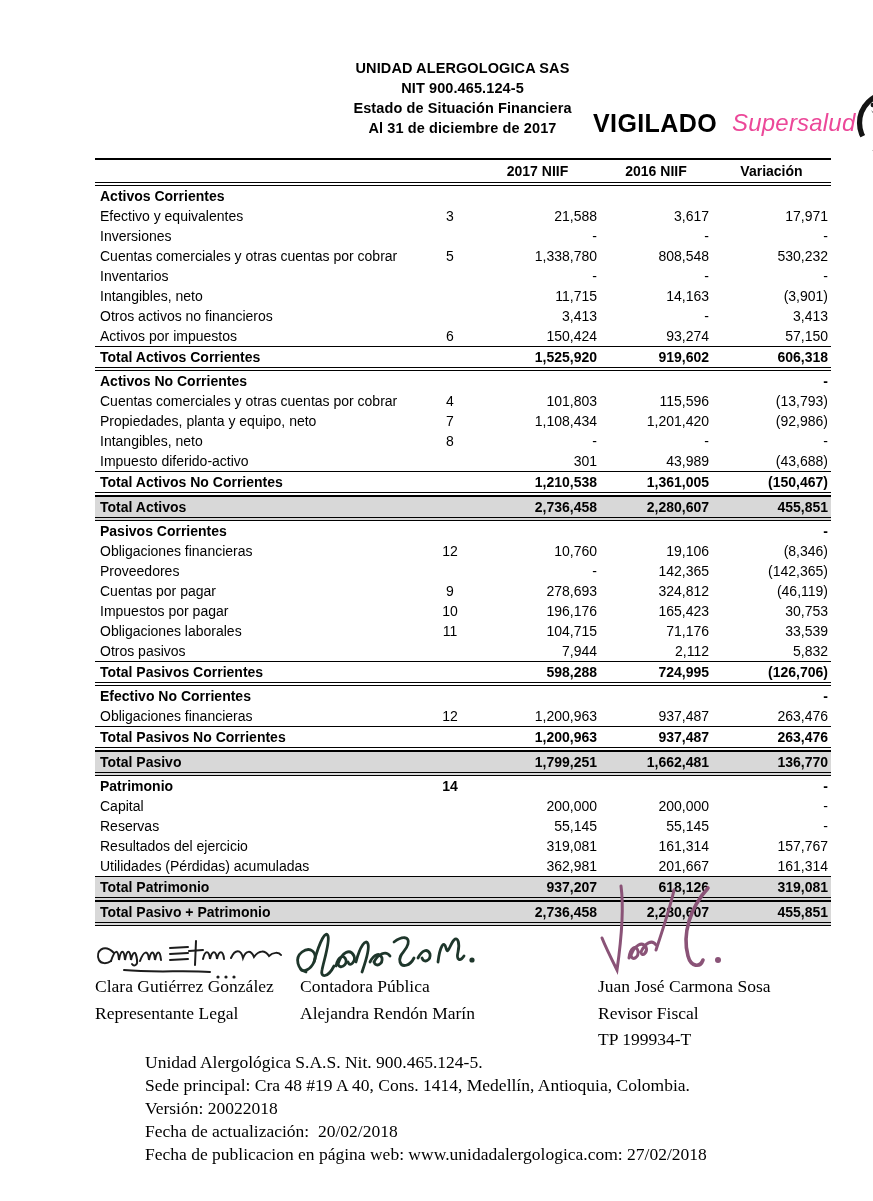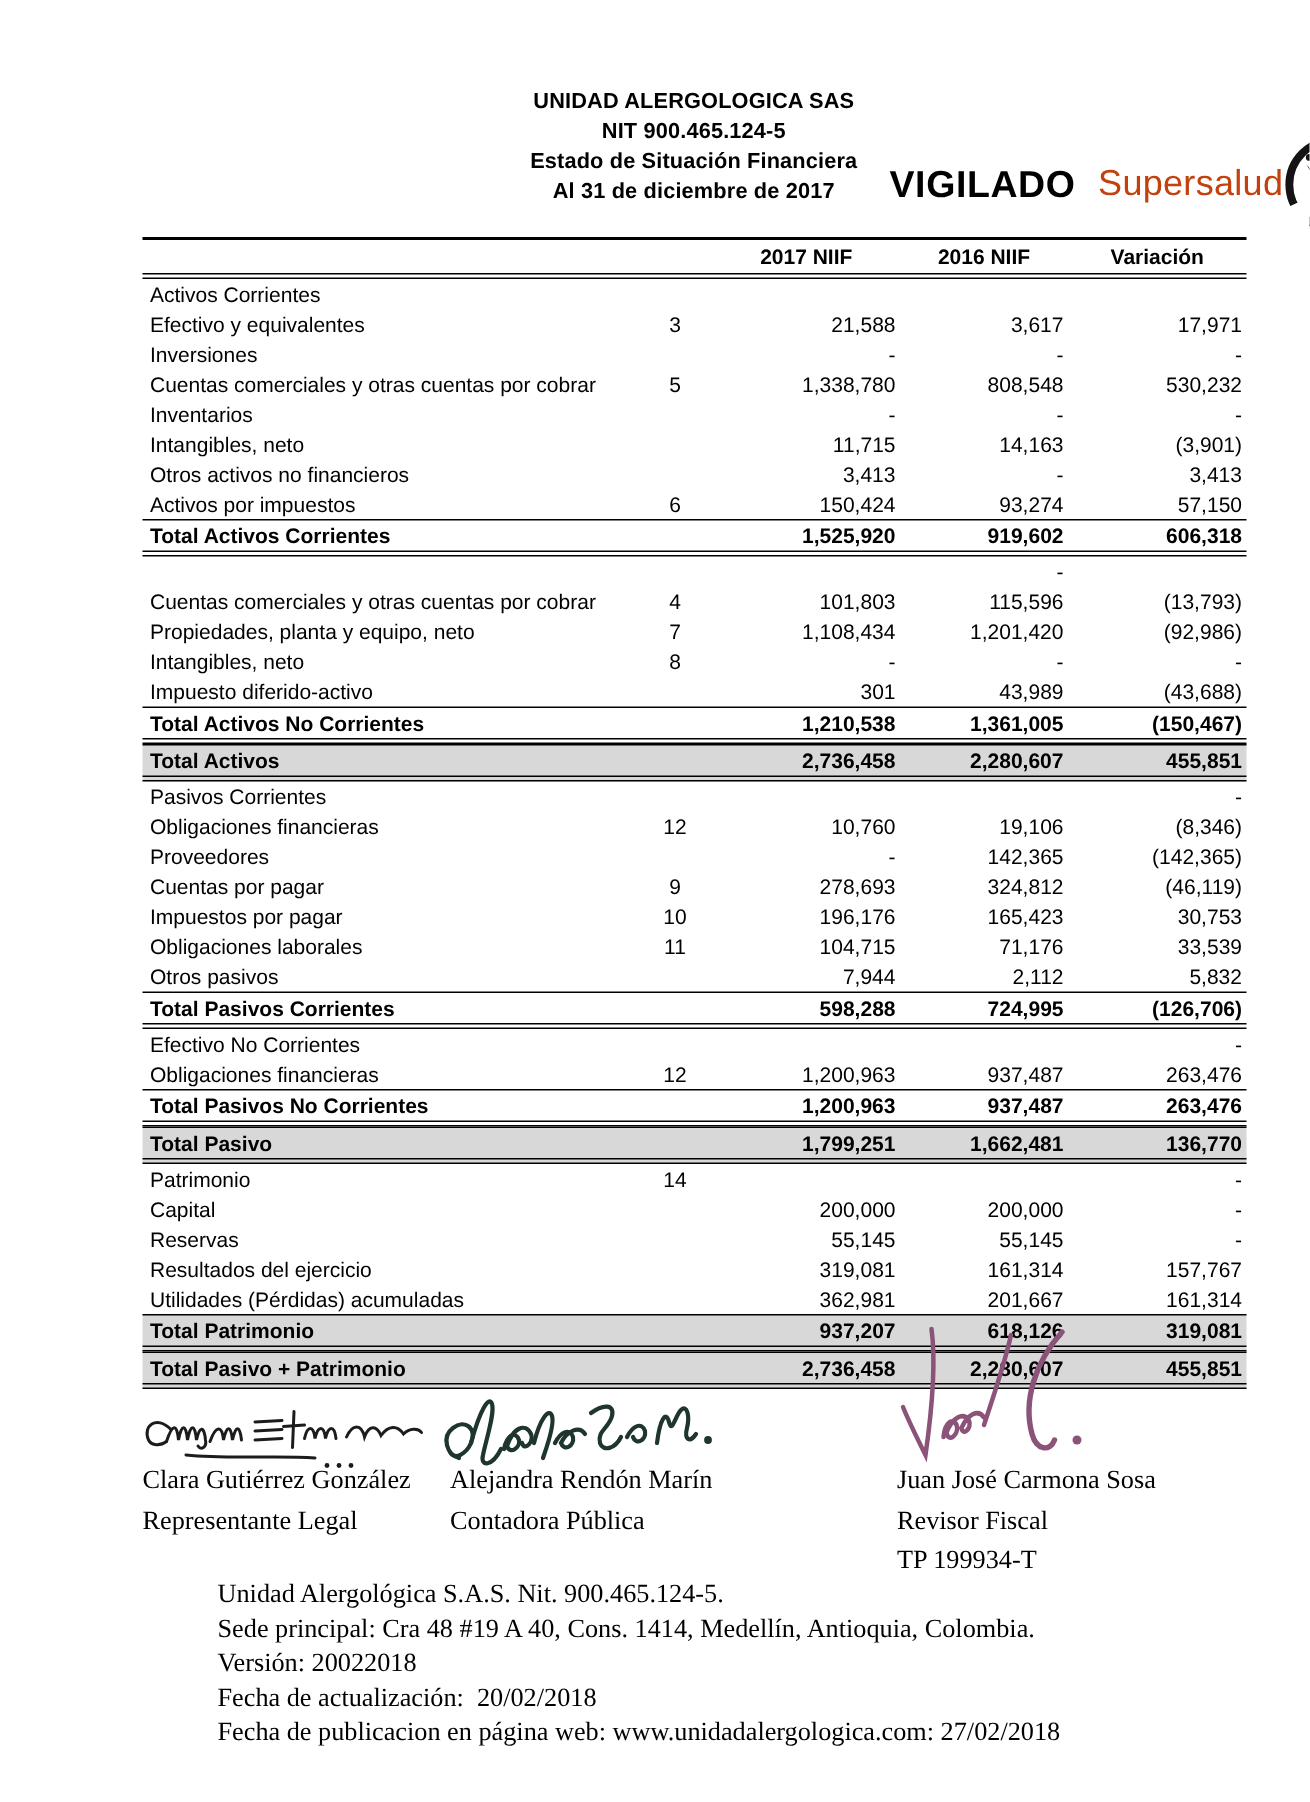--- a/index.html
+++ b/index.html
@@ -13,7 +13,7 @@
   
   .badge{position:absolute;left:566px;top:86px;height:74px;display:flex;align-items:center;}
   .badge .vigilado{font-size:25px;font-weight:800;letter-spacing:.4px;margin-left:27px;}
-  .badge .supersalud{font-size:24px;font-weight:400;color:#c2410c;margin-left:15px;letter-spacing:.2px;}
+  .badge .supersalud{font-size:24px;font-weight:400;color:#ec4899;margin-left:15px;letter-spacing:.2px;font-style:italic;}
   .badge svg{margin-left:-4px;}
   
   .bs-table{position:absolute;left:95px;top:158px;width:736px;font-size:14px;}

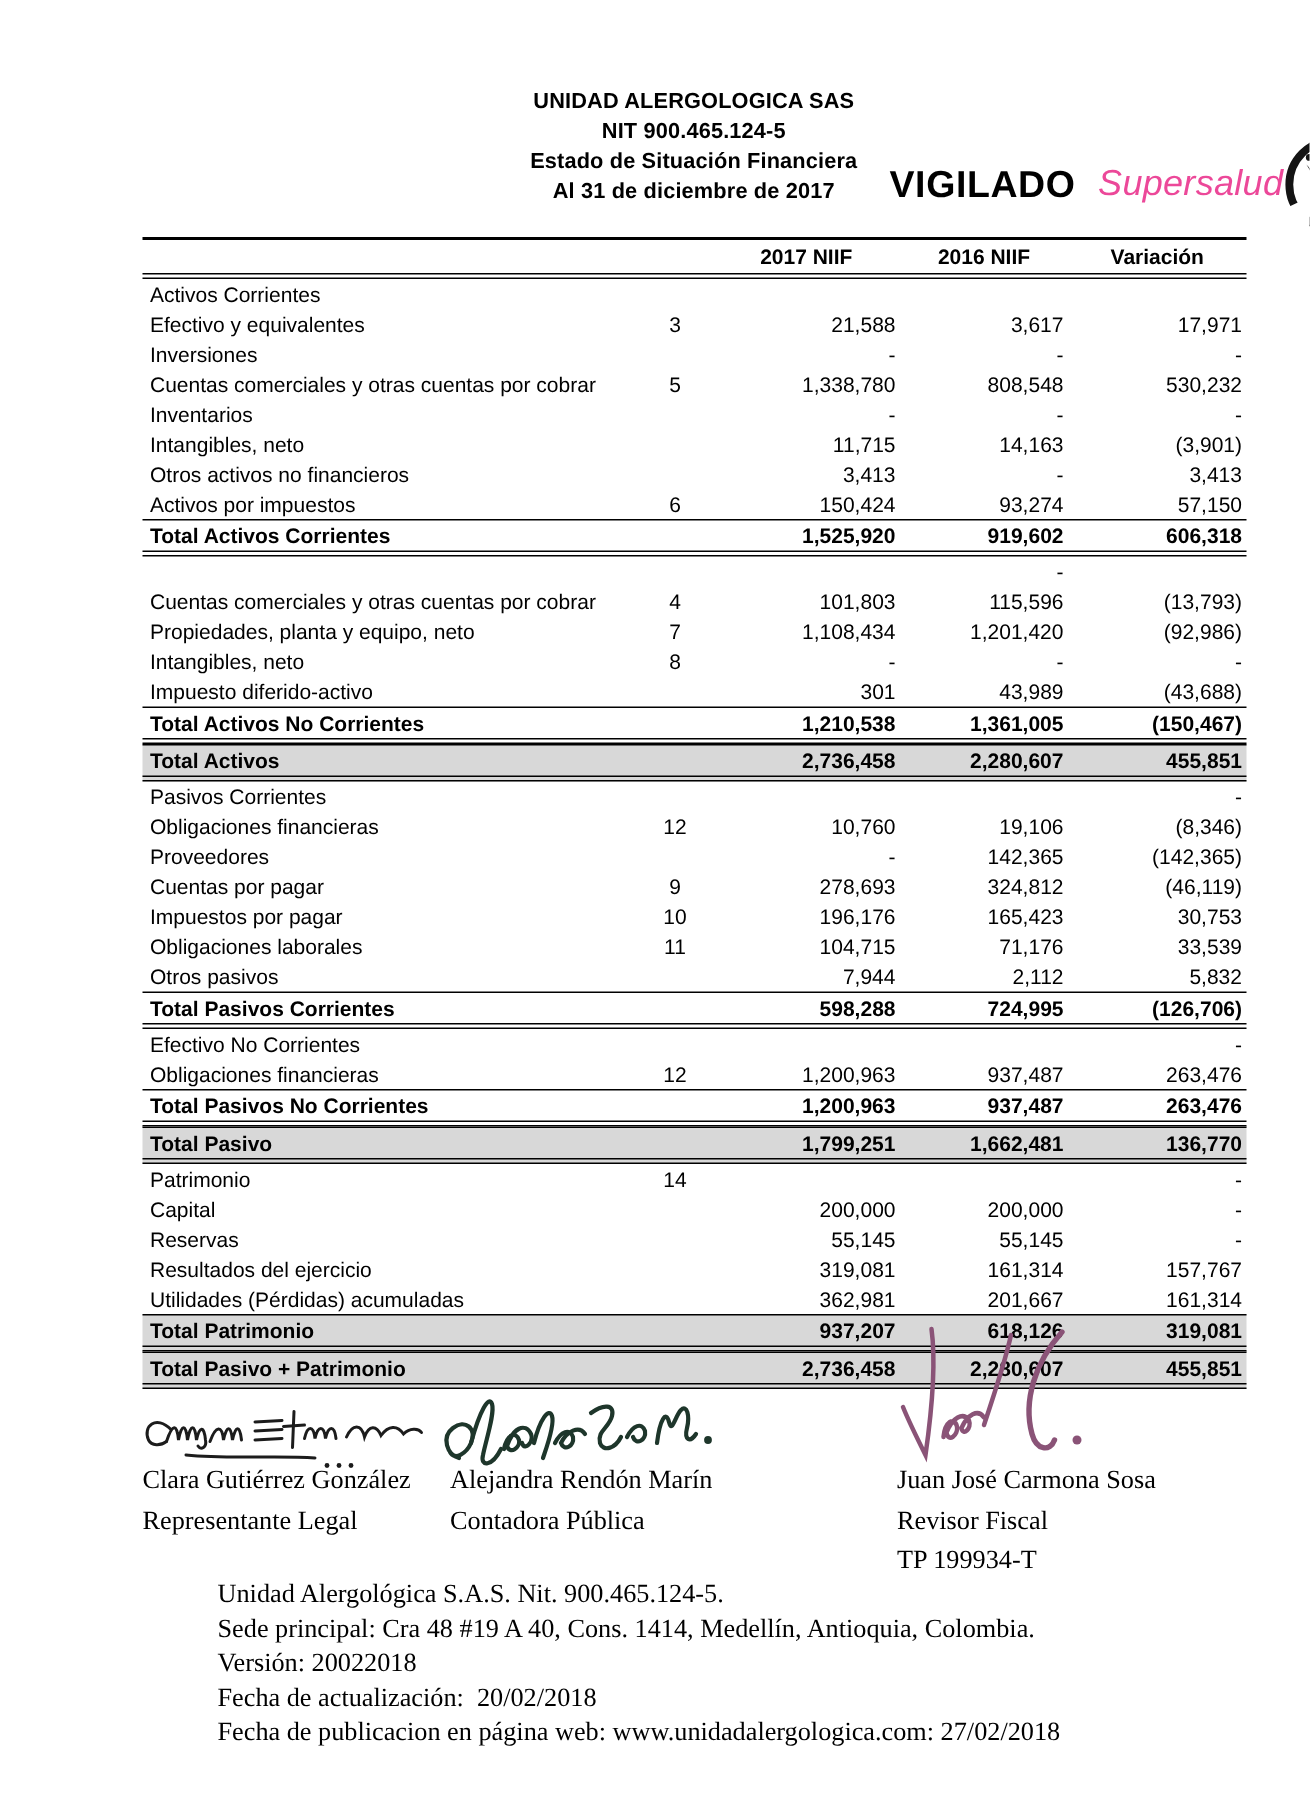--- a/index.html
+++ b/index.html
@@ -24,7 +24,7 @@
   .c-num{text-align:right;padding-right:3px;}
   .thead{font-weight:bold;border-top:2px solid #000;border-bottom:4px double #000;height:22px;}
   .thead .c-num{text-align:center;padding-right:0;}
-  .section{font-weight:normal;}
+  .section{font-weight:bold;}
   .total{font-weight:bold;border-top:1px solid #000;border-bottom:4px double #000;}
   .grand{font-weight:bold;border-top:1px solid #000;border-bottom:4px double #000;background:#d8d8d8;}
   

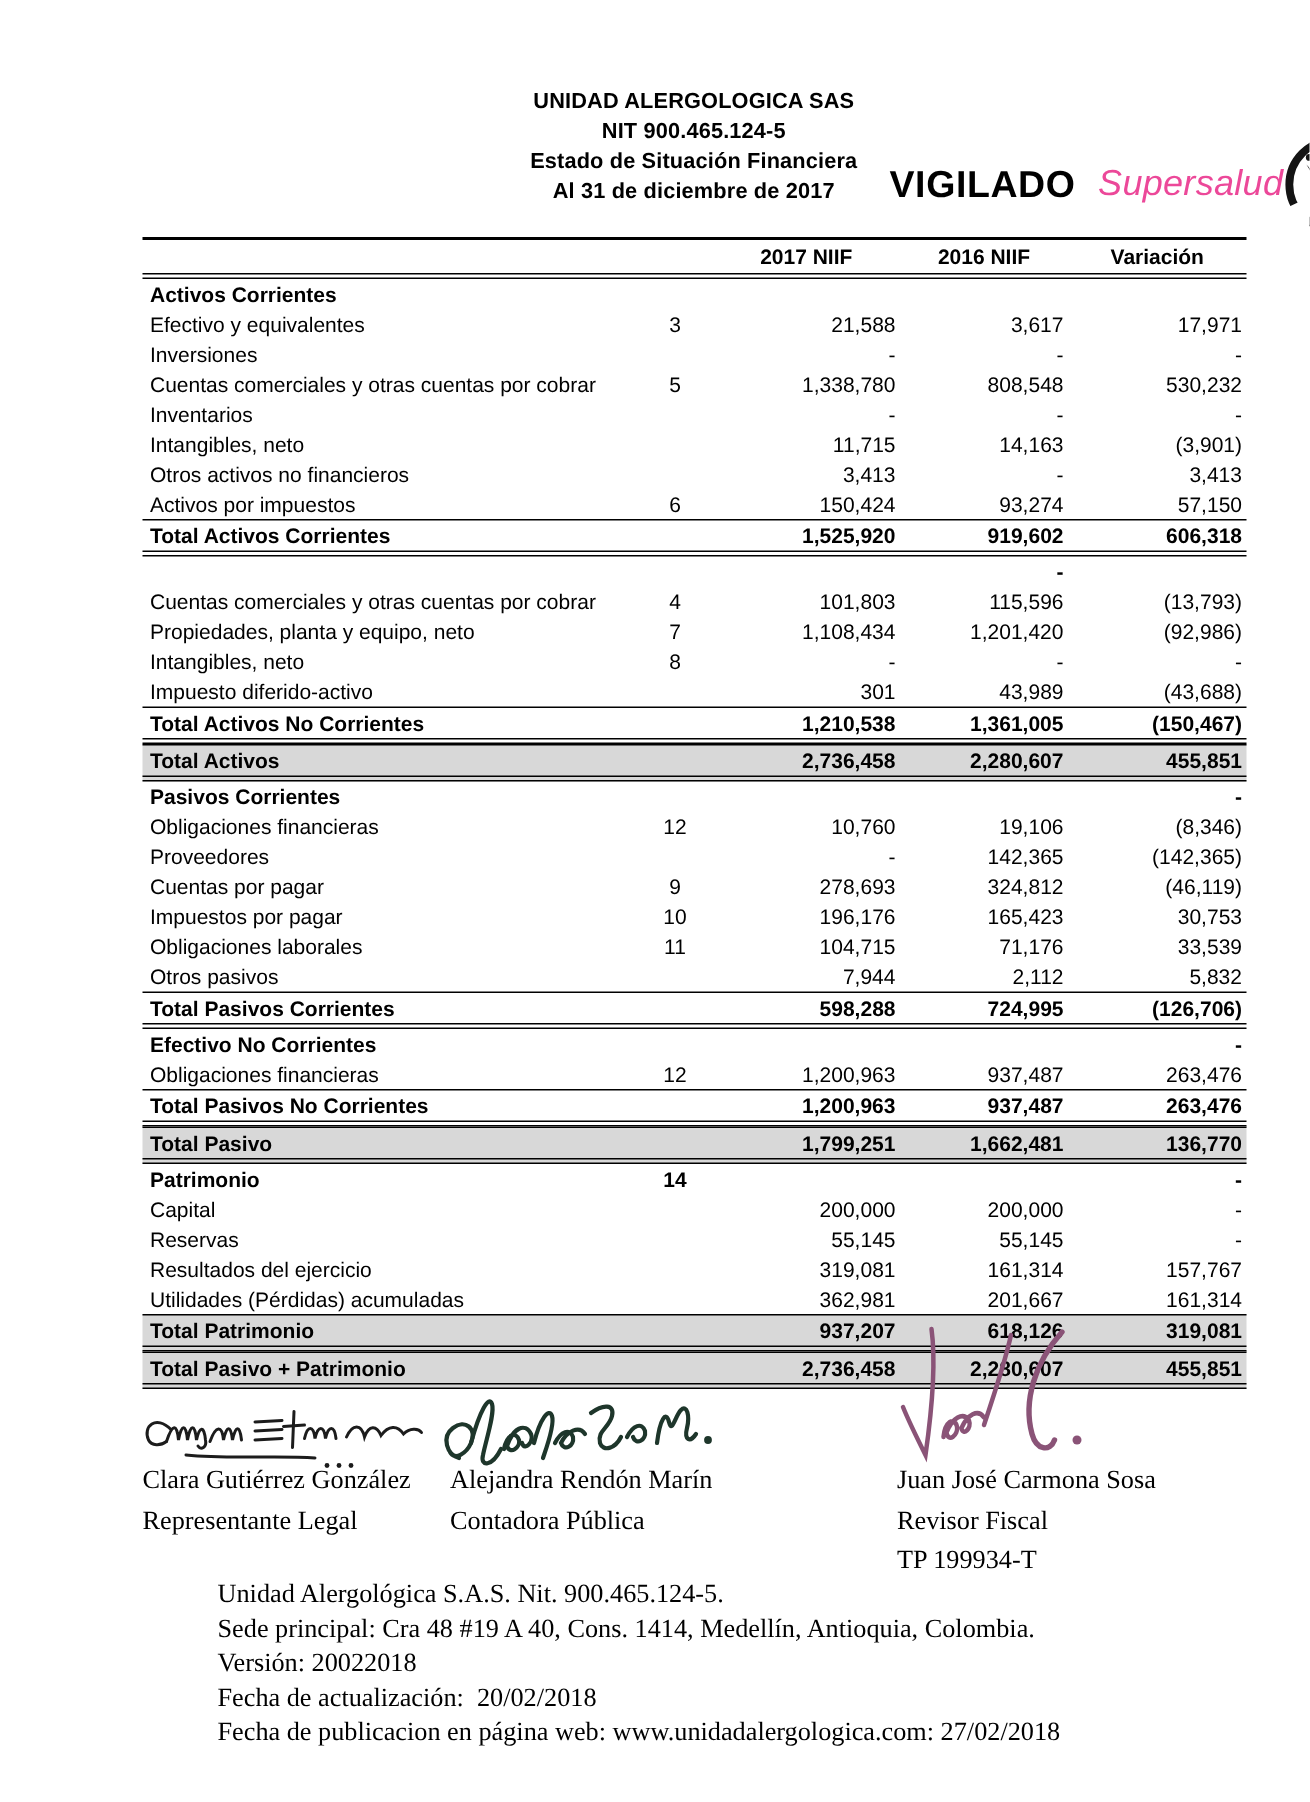--- a/index.html
+++ b/index.html
@@ -135,6 +135,7 @@
         <div class="cell c-num">606,318</div>
       </div>
       <div class="trow section">
+        <div class="cell c-label">Activos No Corrientes</div>
         <div class="cell c-nota"></div>
         <div class="cell c-num"></div>
         <div class="cell c-num"></div>

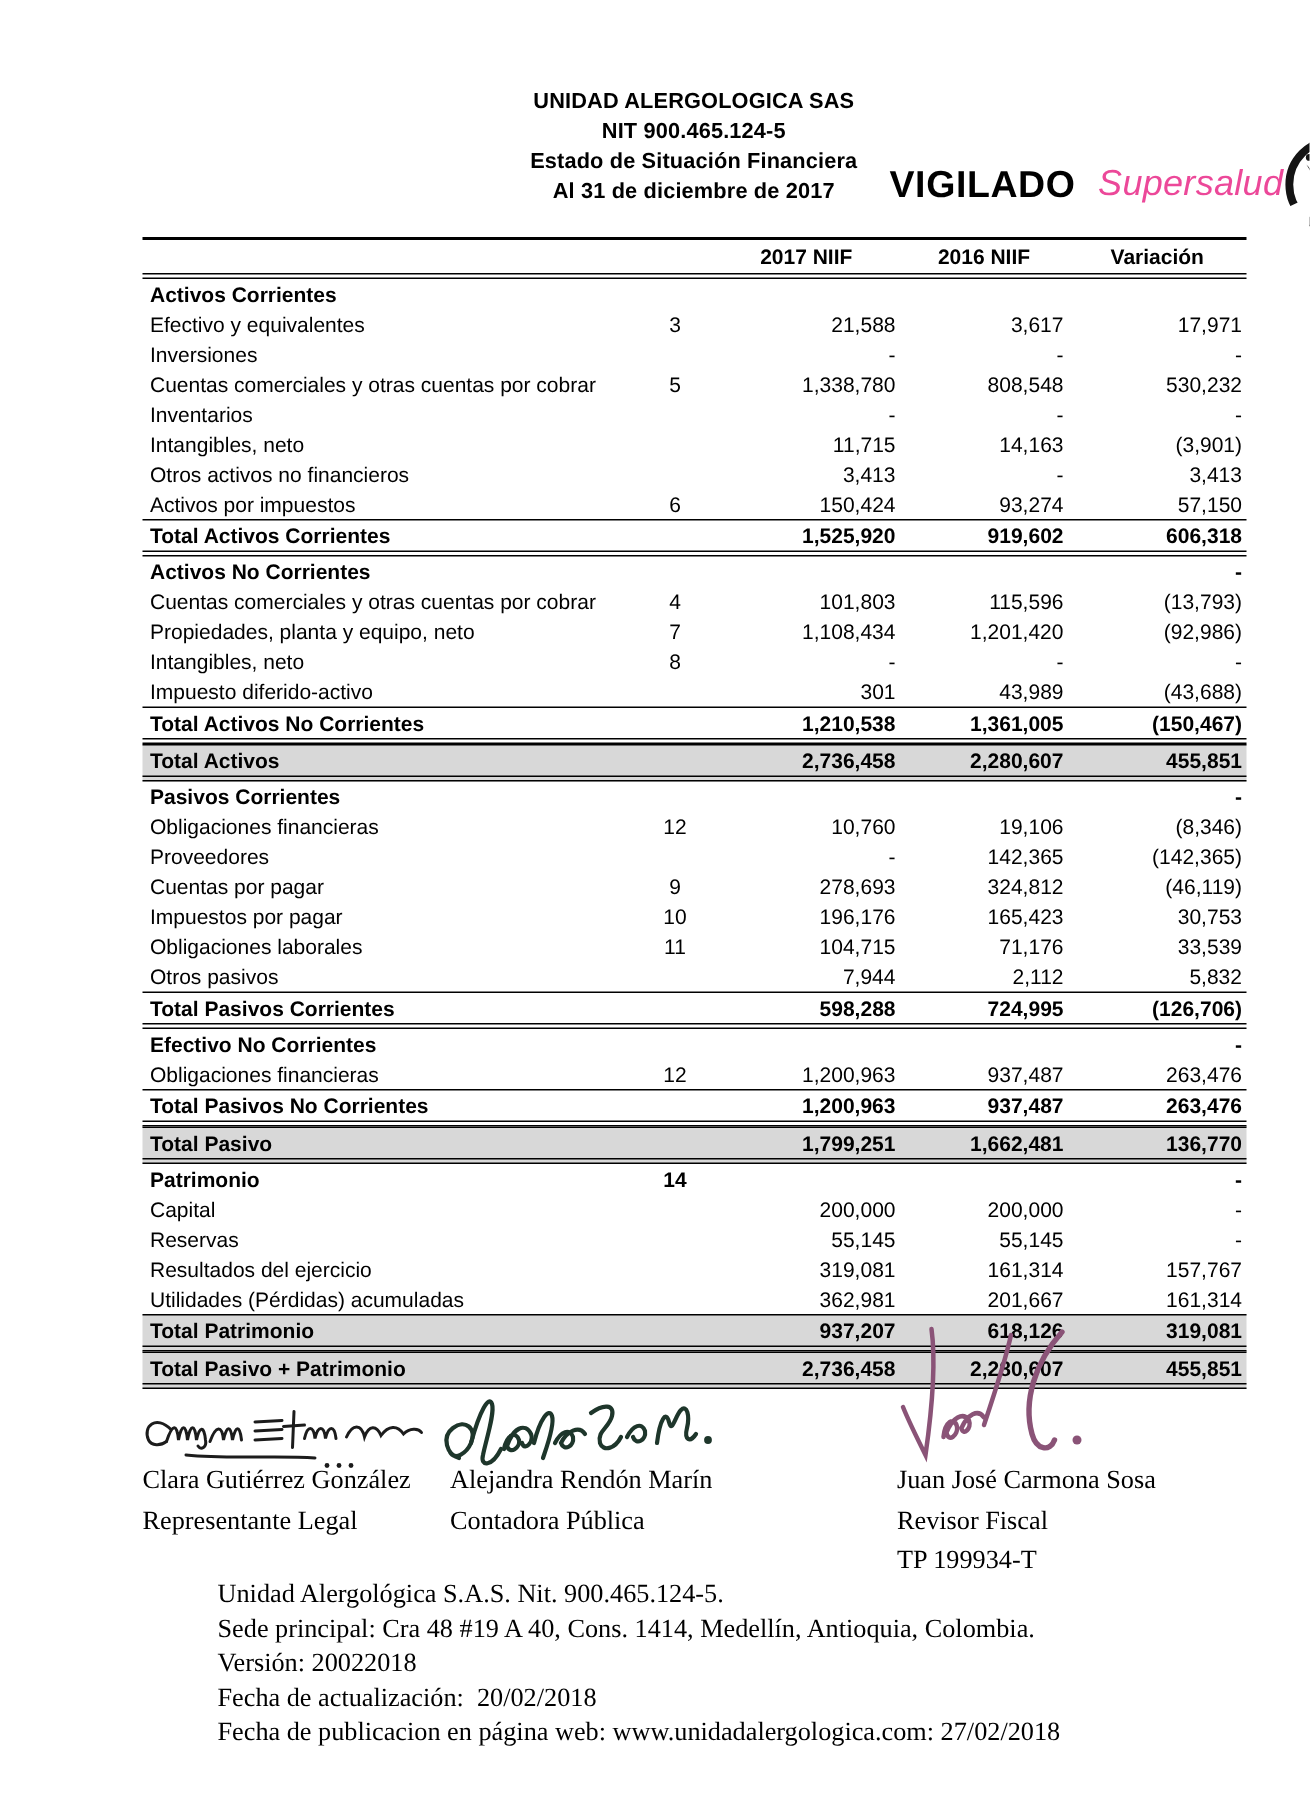--- a/index.html
+++ b/index.html
@@ -369,8 +369,8 @@
   <div>Representante Legal</div>
 </div>
 <div class="sig-block" style="left:300px;top:973px;">
+  <div>Contadora Pública</div>
   <div>Alejandra Rendón Marín</div>
-  <div>Contadora Pública</div>
 </div>
 <div class="sig-block" style="left:598px;top:973px;">
   <div>Juan José Carmona Sosa</div>

